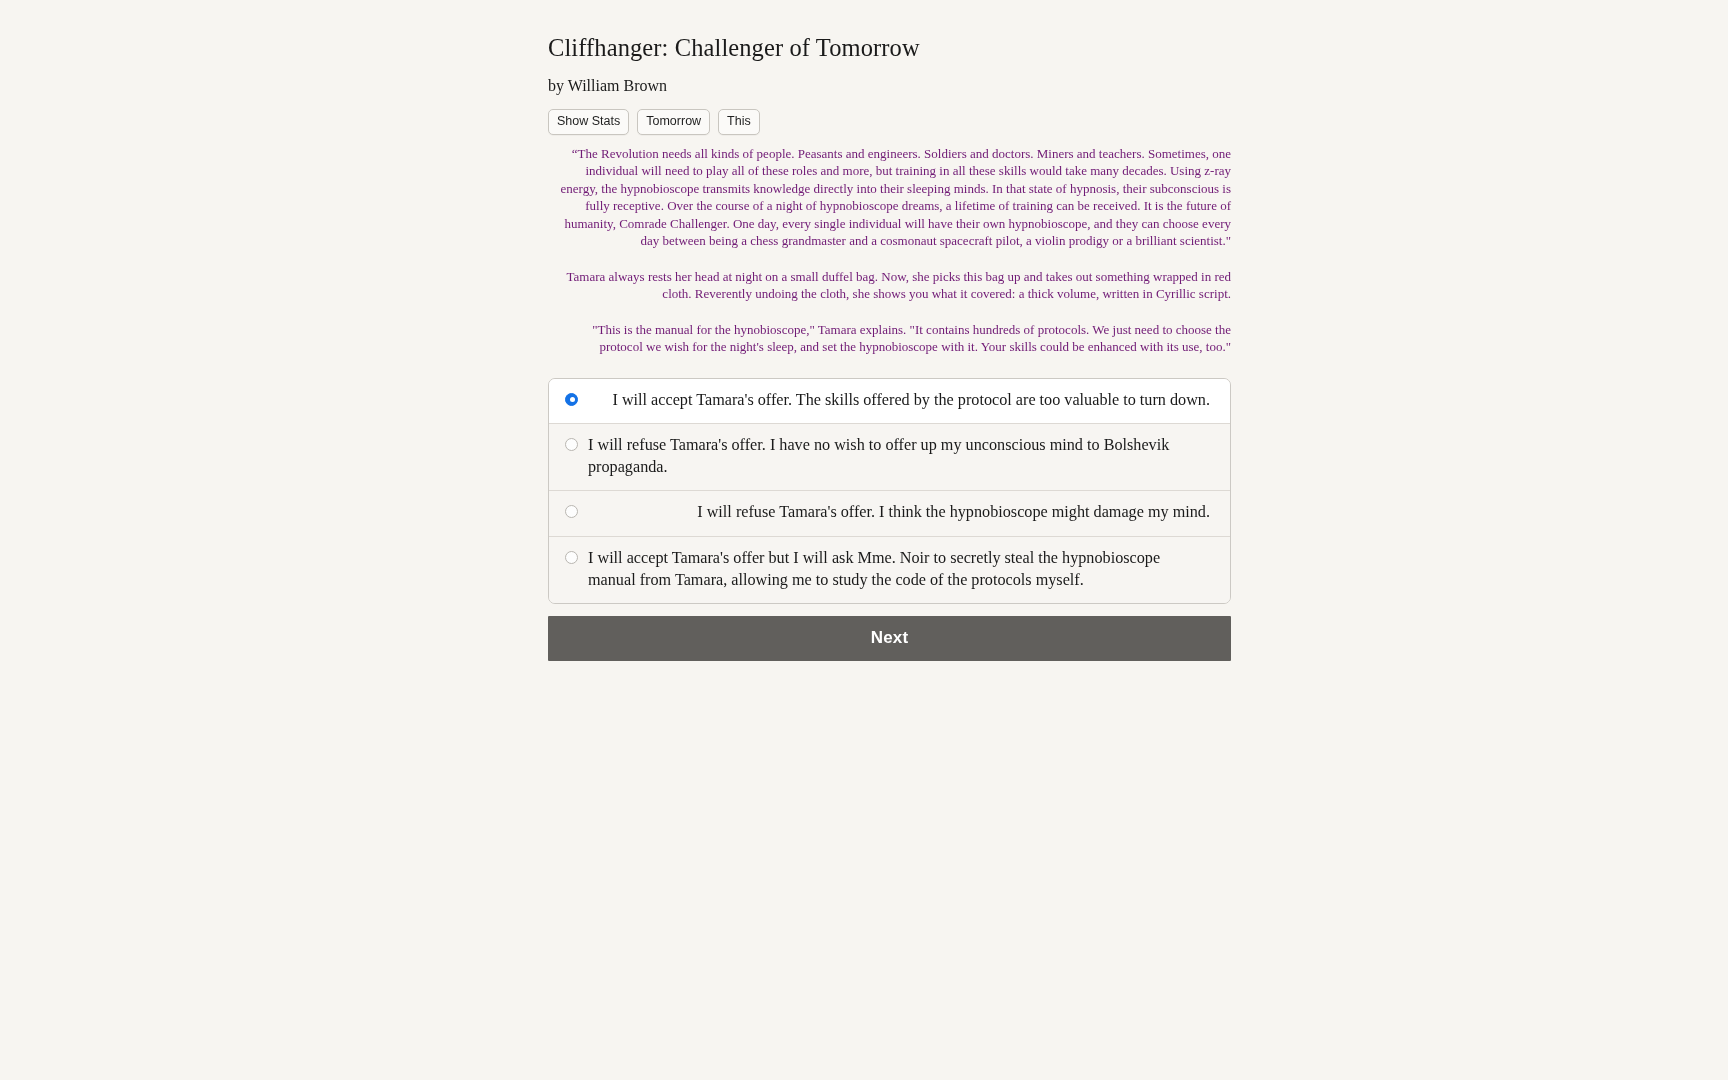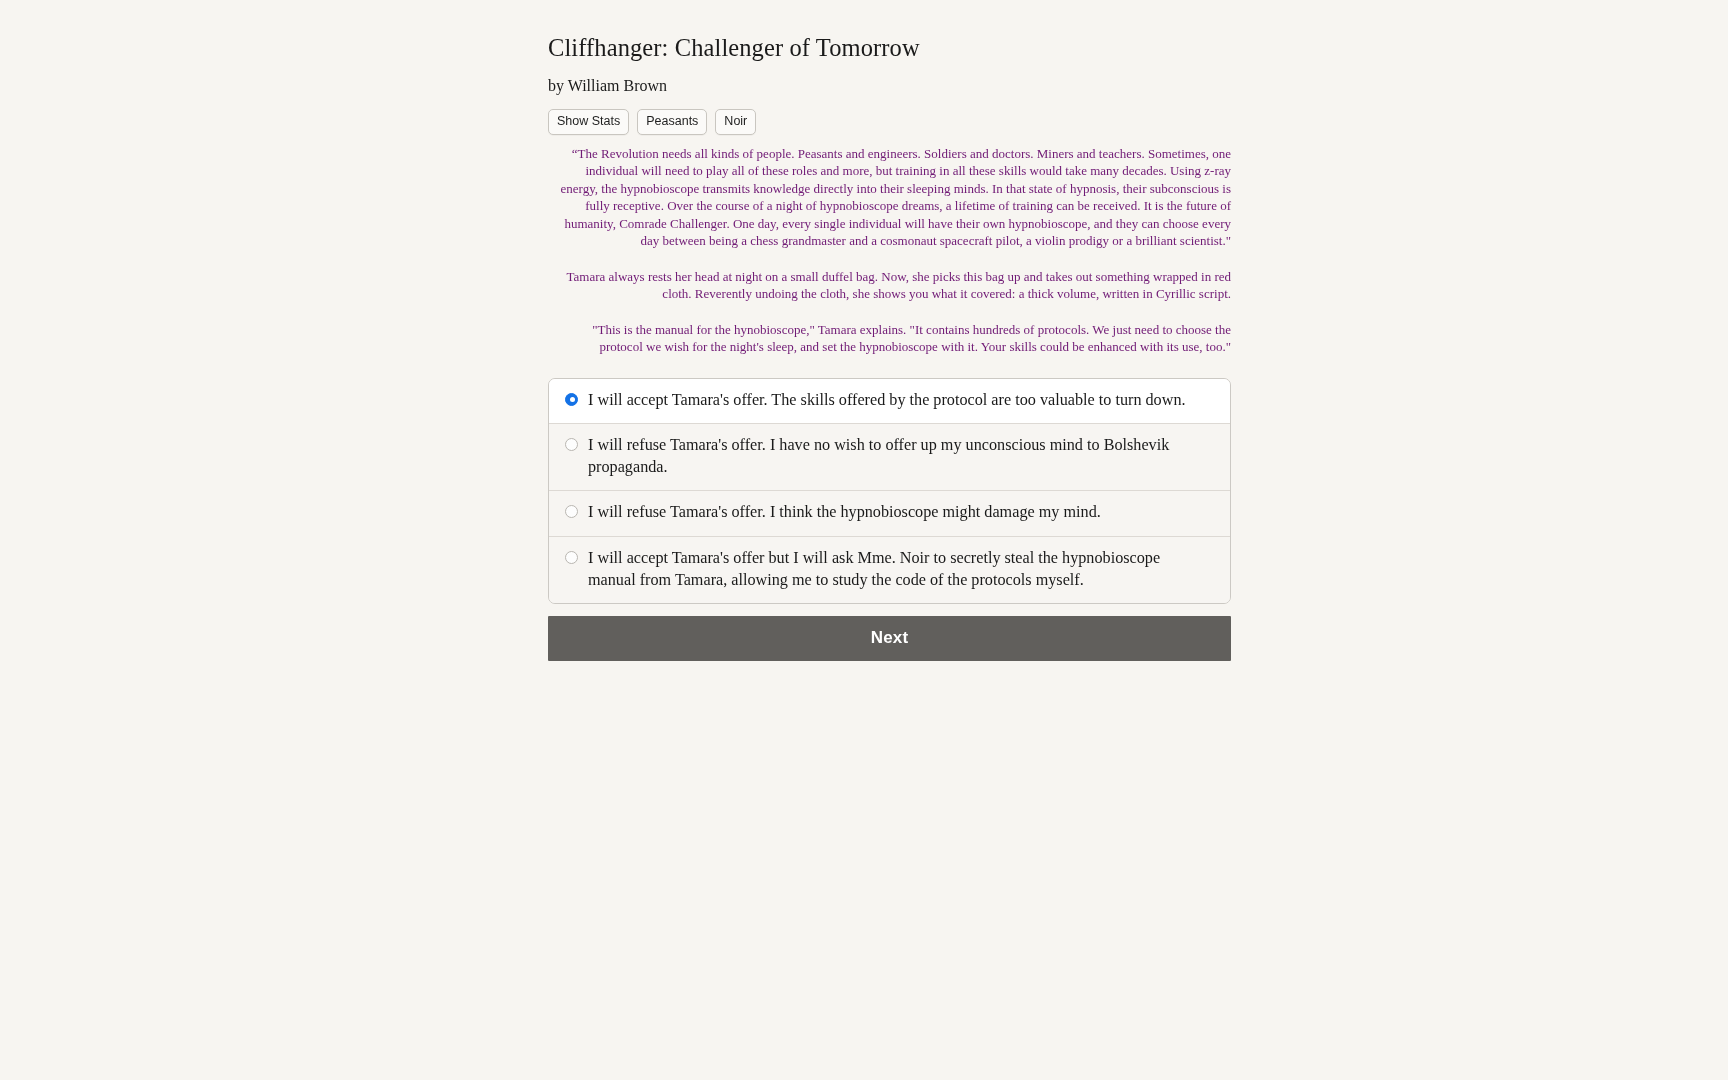--- a/index.html
+++ b/index.html
@@ -165,7 +165,7 @@
 
     <div class="toolbar">
       <button class="tool-btn">Show Stats</button>
-      <button class="tool-btn">Peasants</button>
+      <button class="tool-btn">Tomorrow</button>
       <button class="tool-btn">Noir</button>
     </div>
 

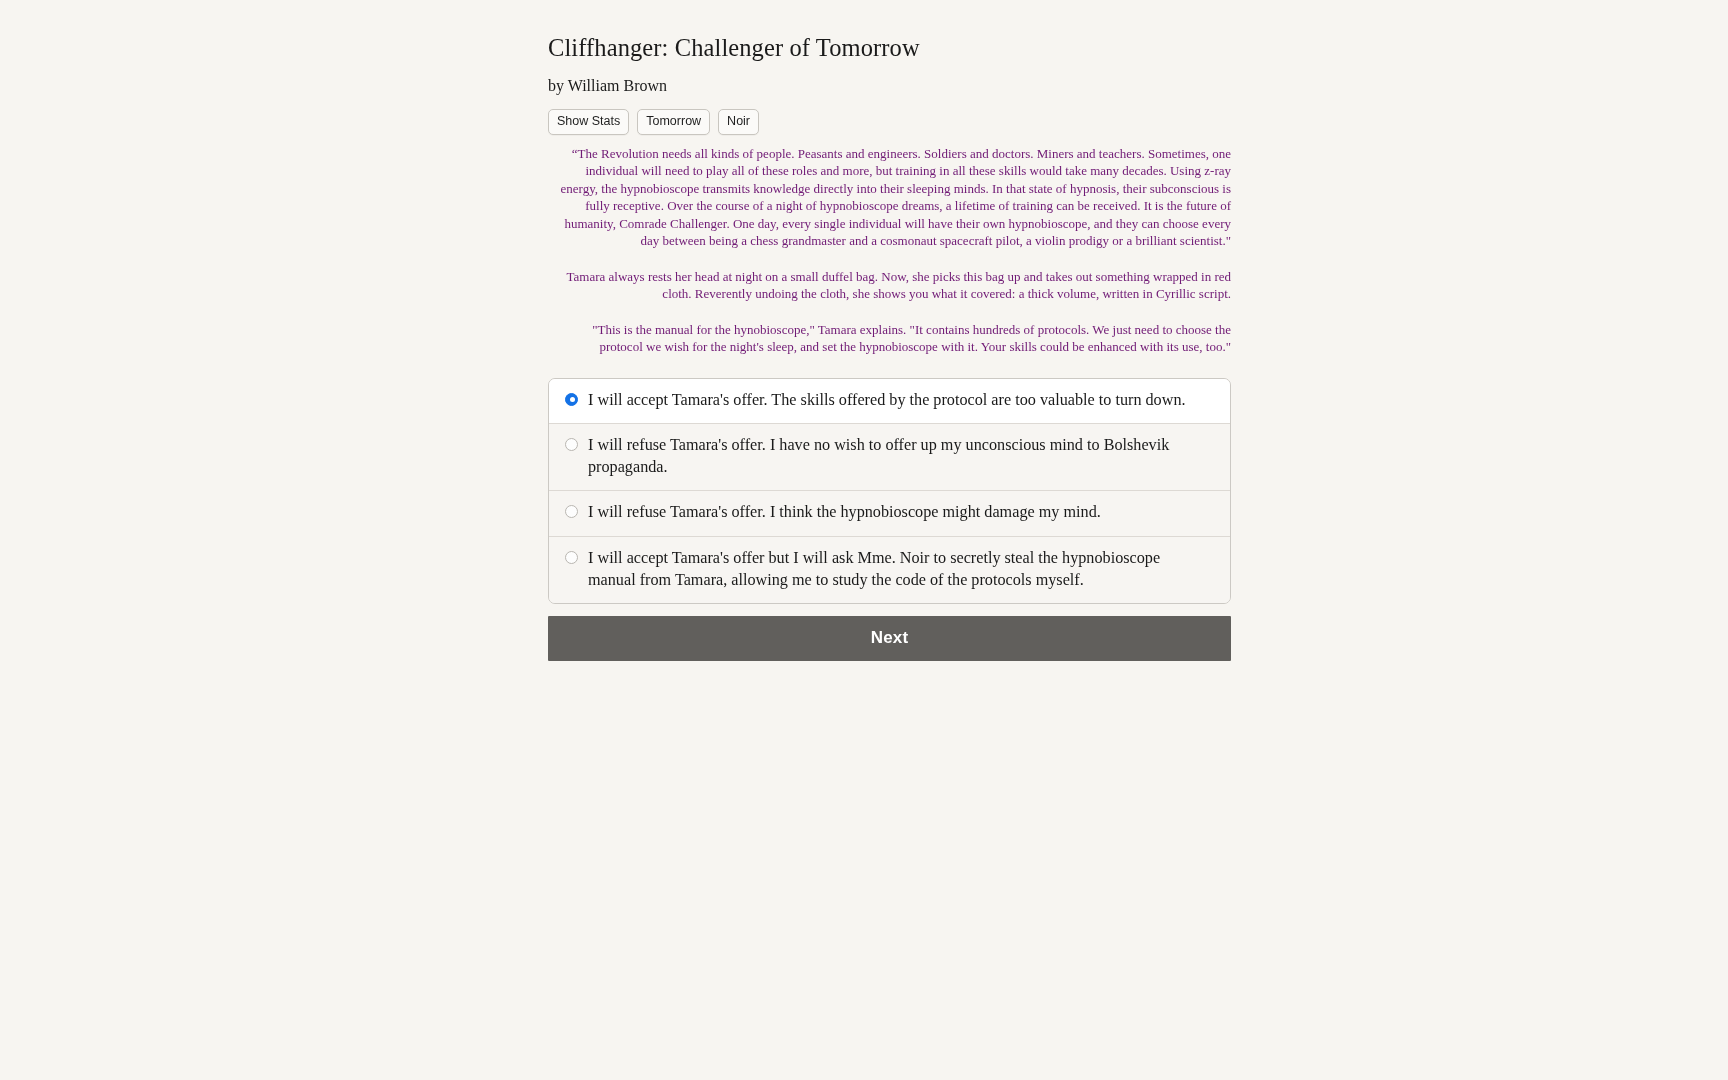--- a/index.html
+++ b/index.html
@@ -166,7 +166,7 @@
     <div class="toolbar">
       <button class="tool-btn">Show Stats</button>
       <button class="tool-btn">Tomorrow</button>
-      <button class="tool-btn">Noir</button>
+      <button class="tool-btn">This</button>
     </div>
 
     <div class="story">

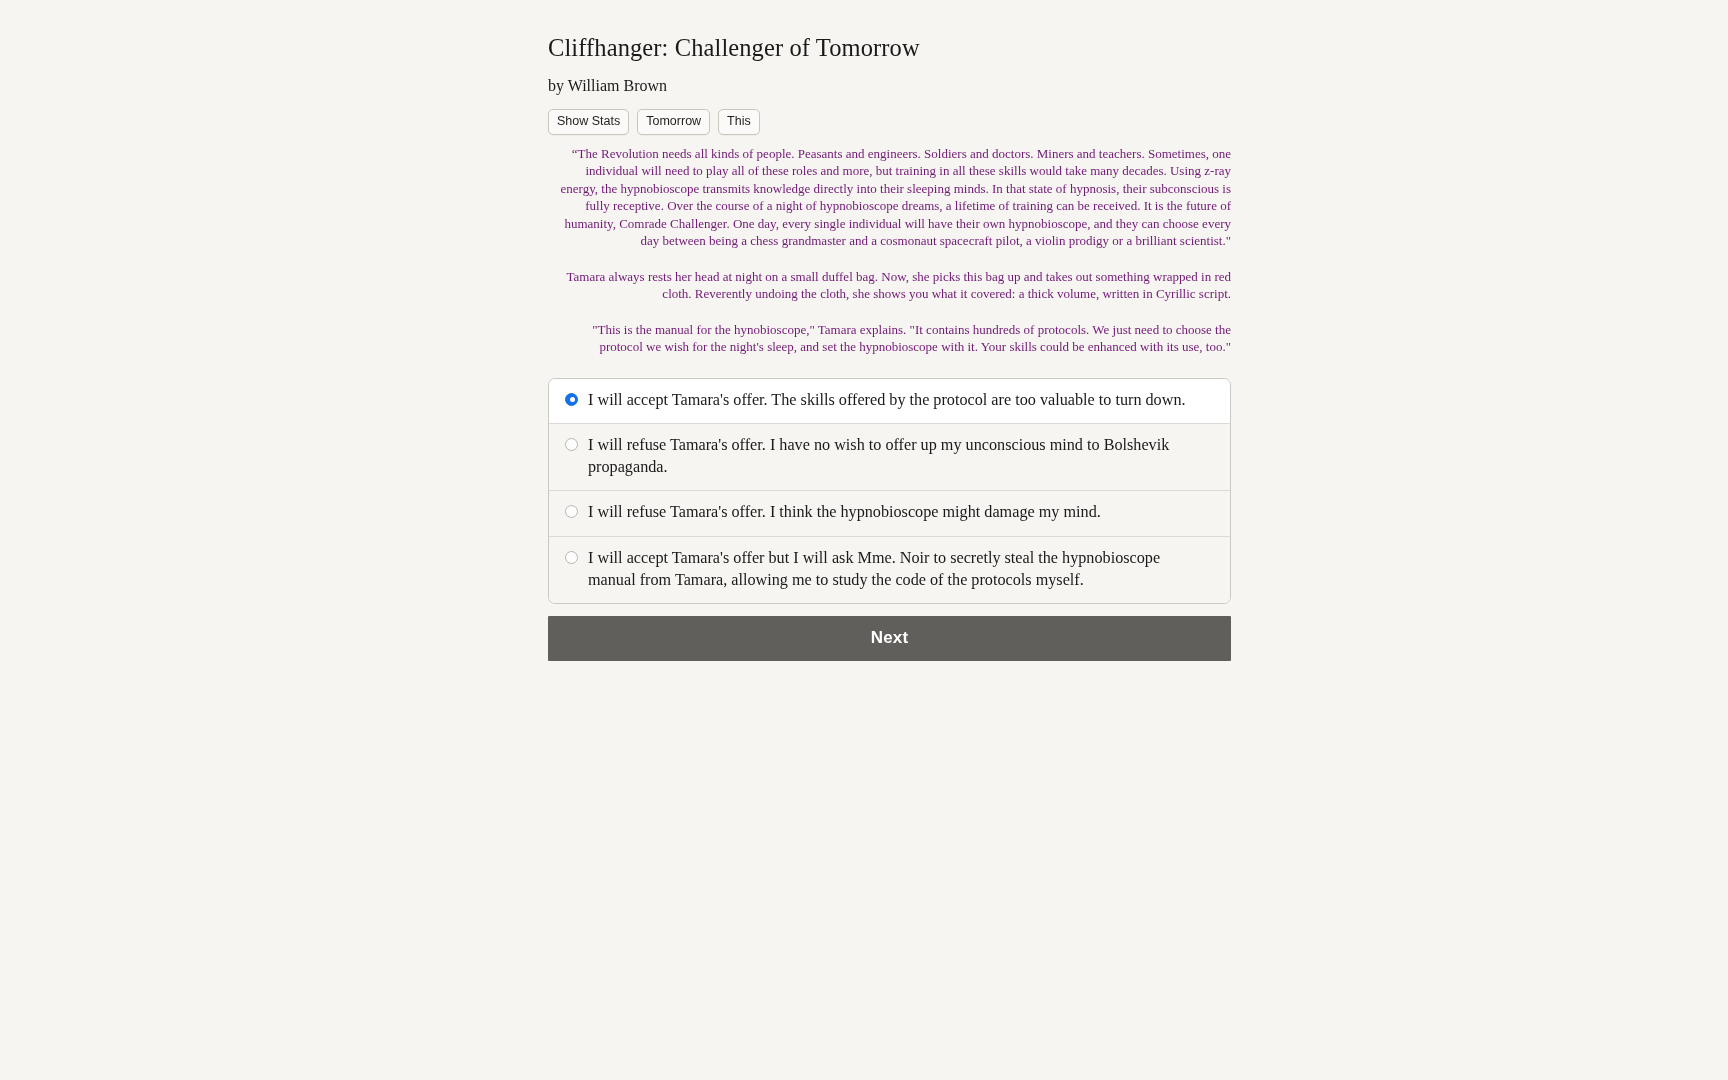--- a/index.html
+++ b/index.html
@@ -98,6 +98,7 @@
     border-bottom: 1px solid #ddd9d4;
     cursor: pointer;
     background: #f7f5f2;
+    justify-content: space-between;
   }
   .choice:last-child {
     border-bottom: none;

